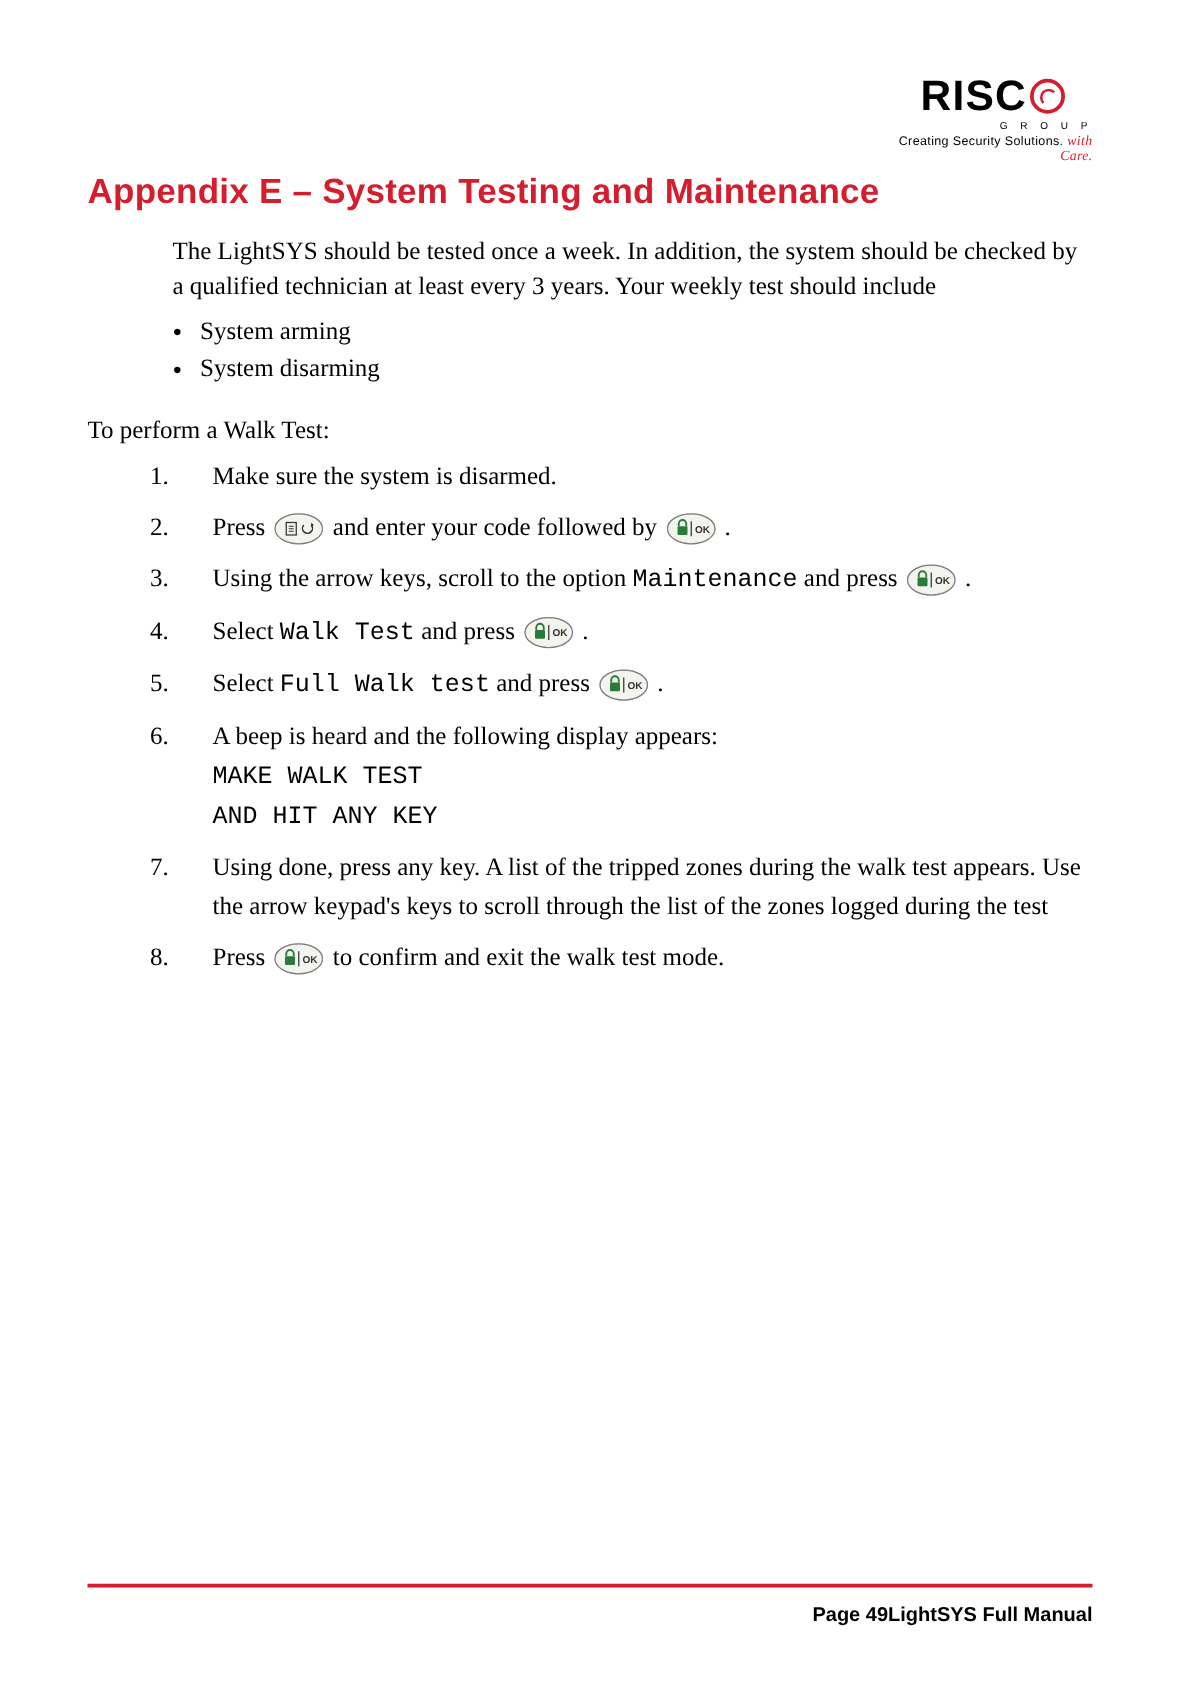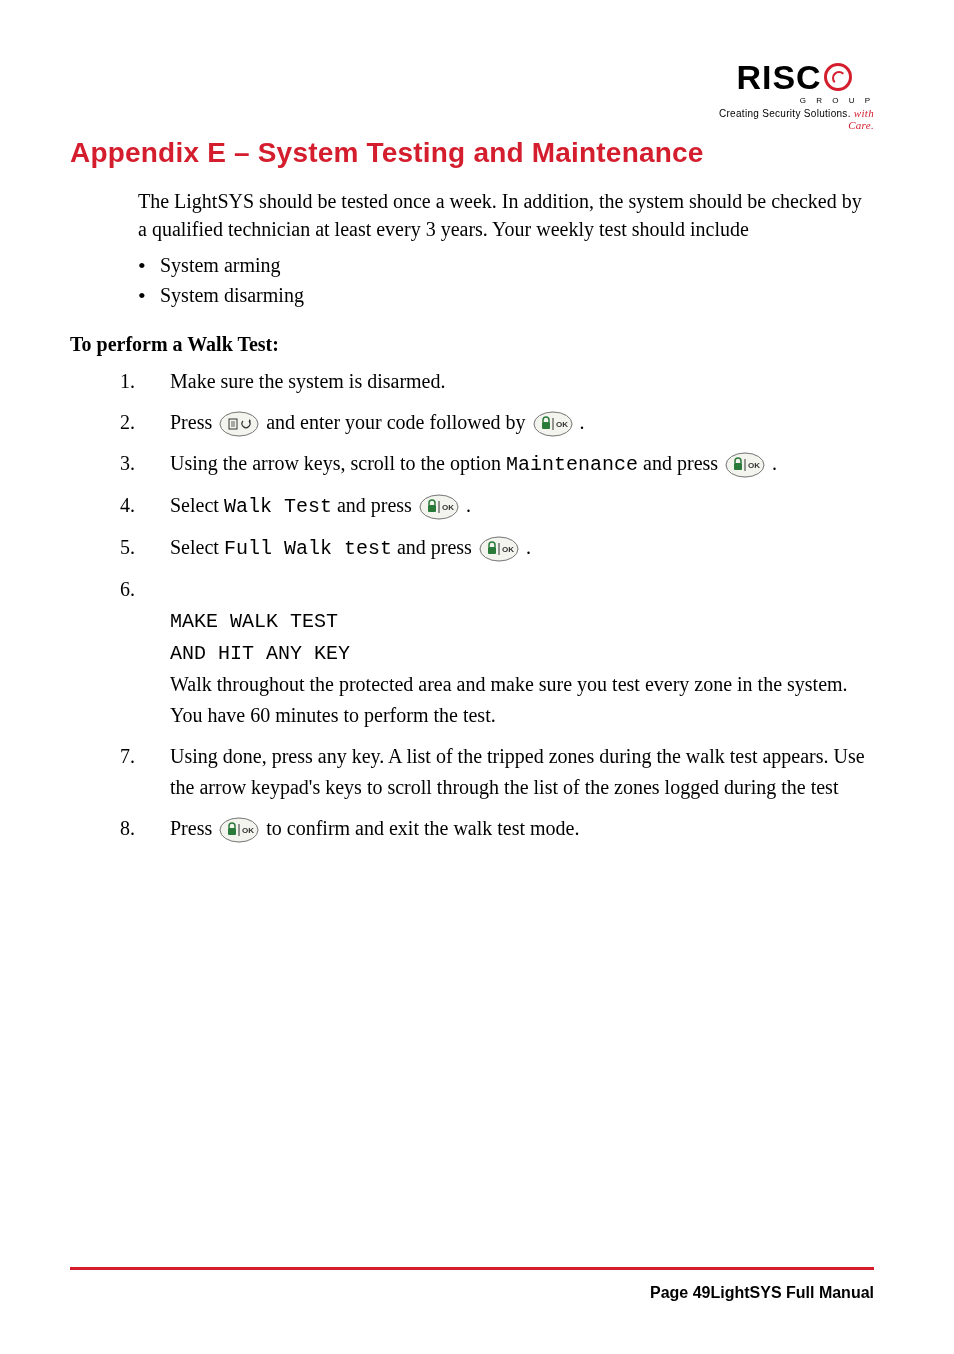--- a/index.html
+++ b/index.html
@@ -109,7 +109,7 @@
     }
     .subheading {
       font-size: 20px;
-      font-weight: bold;
+      font-weight: normal;
       margin-left: 0;
       margin-bottom: 10px;
     }

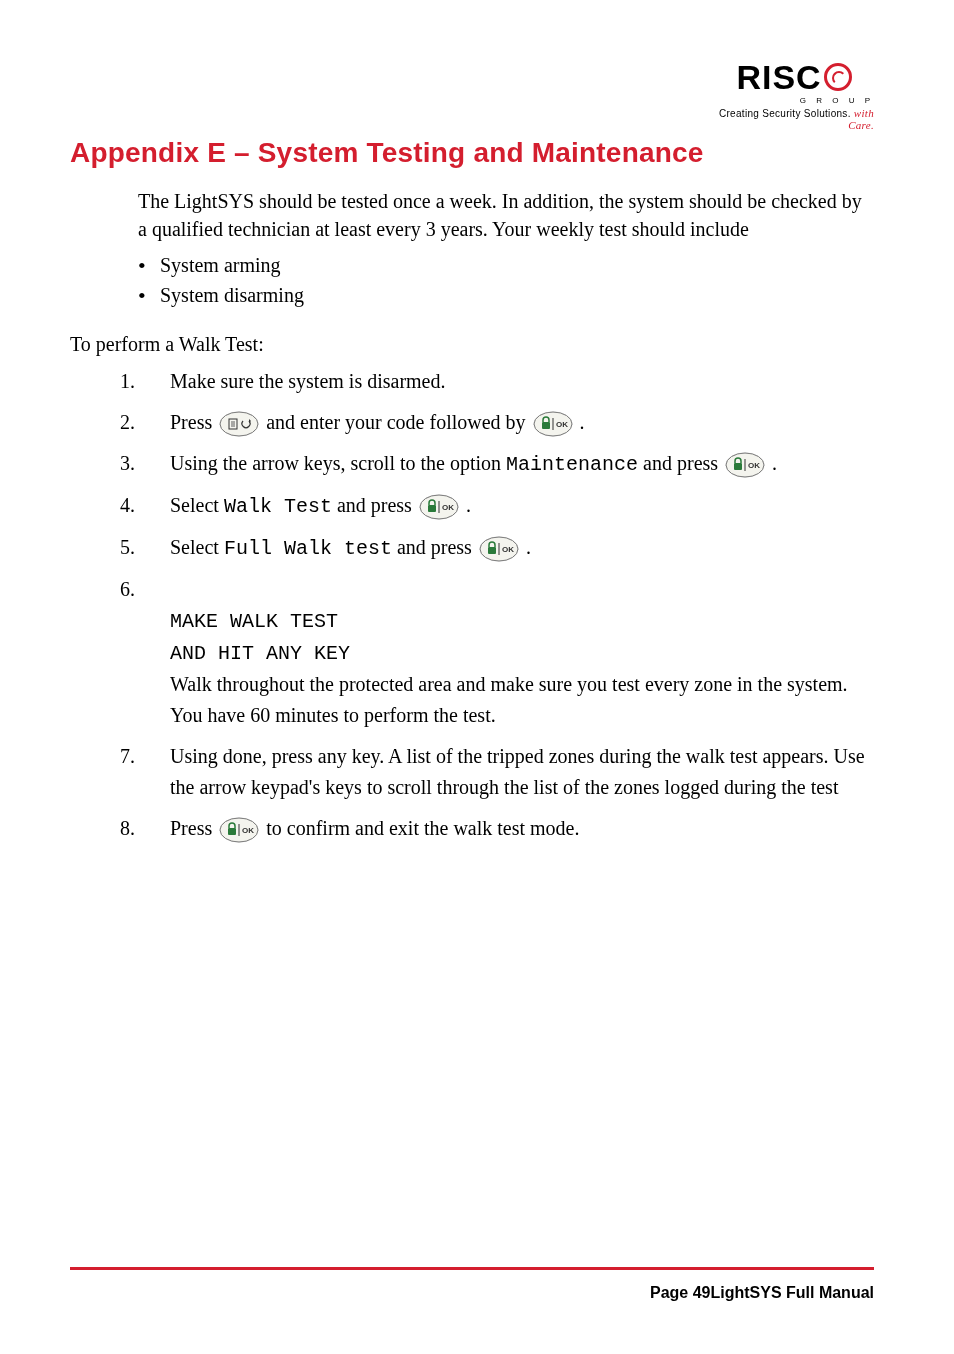--- a/index.html
+++ b/index.html
@@ -276,7 +276,7 @@
   </li>
 
   <li>
-    <br>
+    <span>A beep is heard and the following display appears:</span><br>
     <span class="mono">MAKE WALK TEST</span><br>
     <span class="mono">AND HIT ANY KEY</span><br>
     <span>Walk throughout the protected area and make sure you test every zone in the system. You have 60 minutes to perform the test.</span>

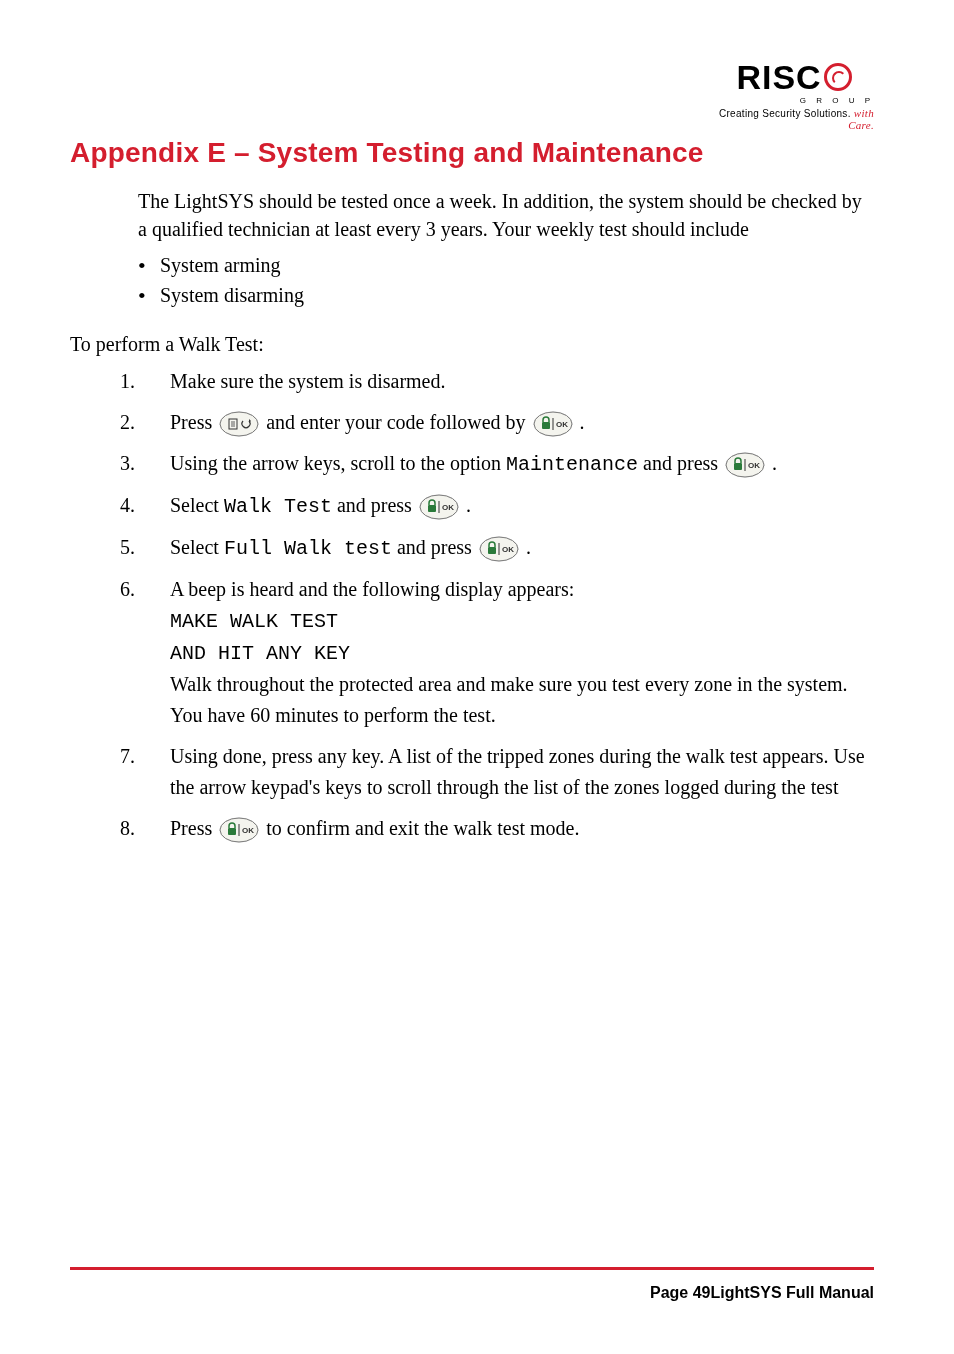--- a/index.html
+++ b/index.html
@@ -279,7 +279,6 @@
     <span>A beep is heard and the following display appears:</span><br>
     <span class="mono">MAKE WALK TEST</span><br>
     <span class="mono">AND HIT ANY KEY</span><br>
-    <span>Walk throughout the protected area and make sure you test every zone in the system. You have 60 minutes to perform the test.</span>
   </li>
 
   <li>Using done, press any key. A list of the tripped zones during the walk test appears. Use the arrow keypad's keys to scroll through the list of the zones logged during the test</li>

